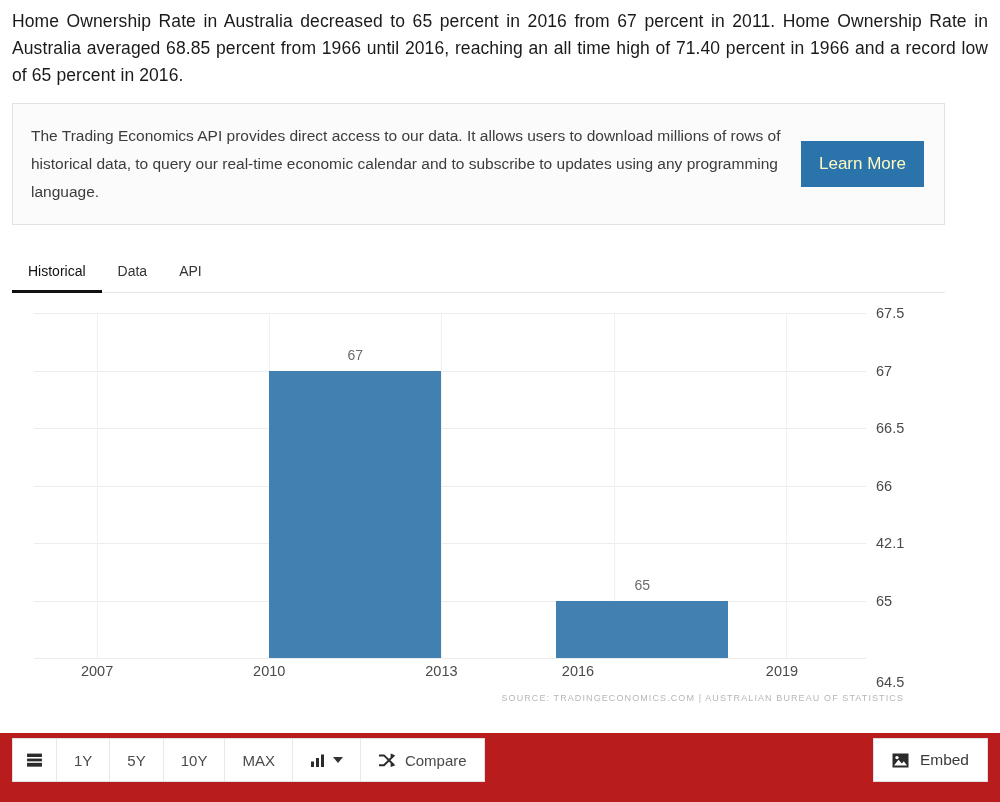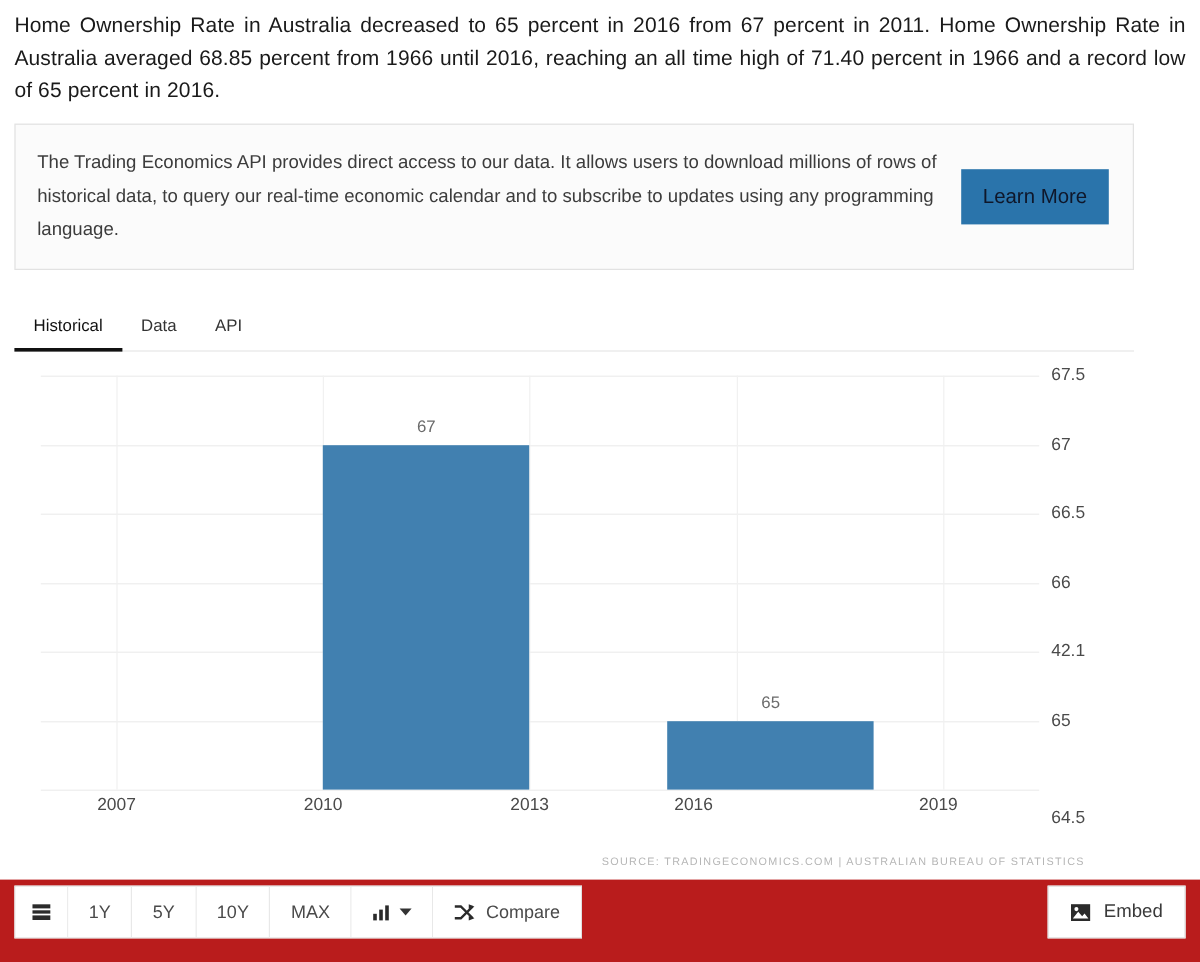--- a/index.html
+++ b/index.html
@@ -43,7 +43,7 @@
   #learn-more {
     background: #2a74ab;
     border: none;
-    color: #0f172a;
+    color: #fef9c3;
     font-family: "Liberation Sans", sans-serif;
     font-size: 17px;
     padding: 13px 18px;

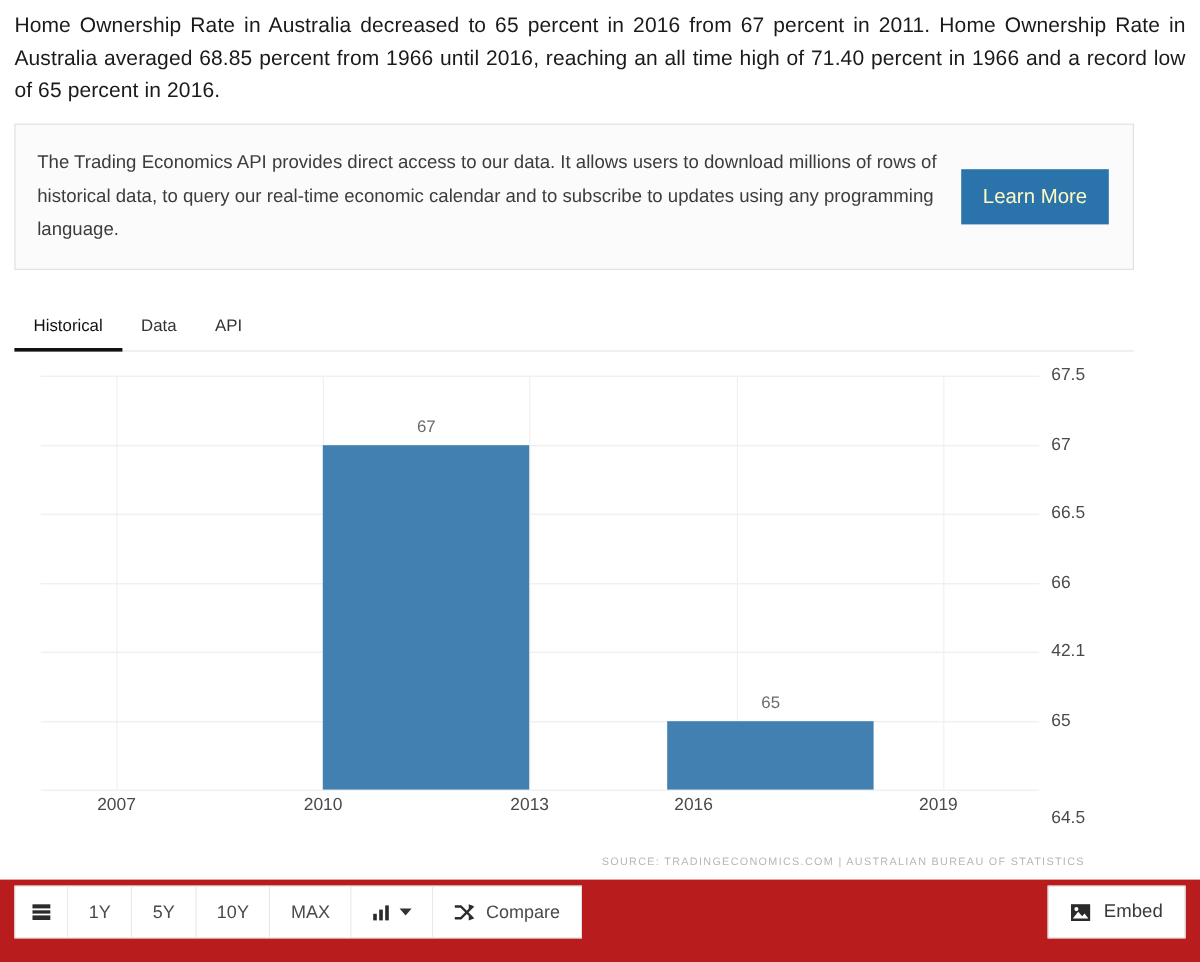--- a/index.html
+++ b/index.html
@@ -123,7 +123,7 @@
   #source {
     position: absolute;
     right: 96px;
-    top: 420px;
+    top: 400px;
     font-size: 9px;
     letter-spacing: 1.1px;
     color: #b6b6b6;

